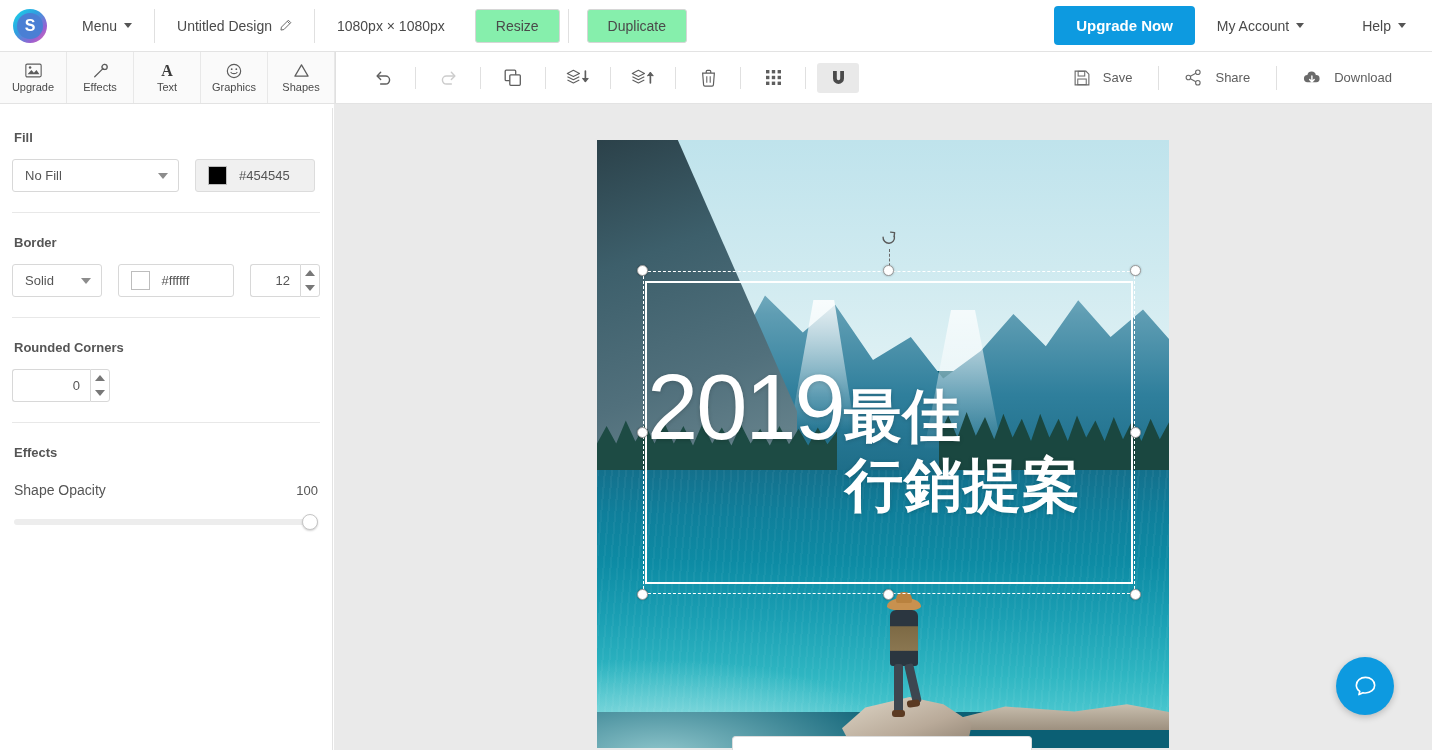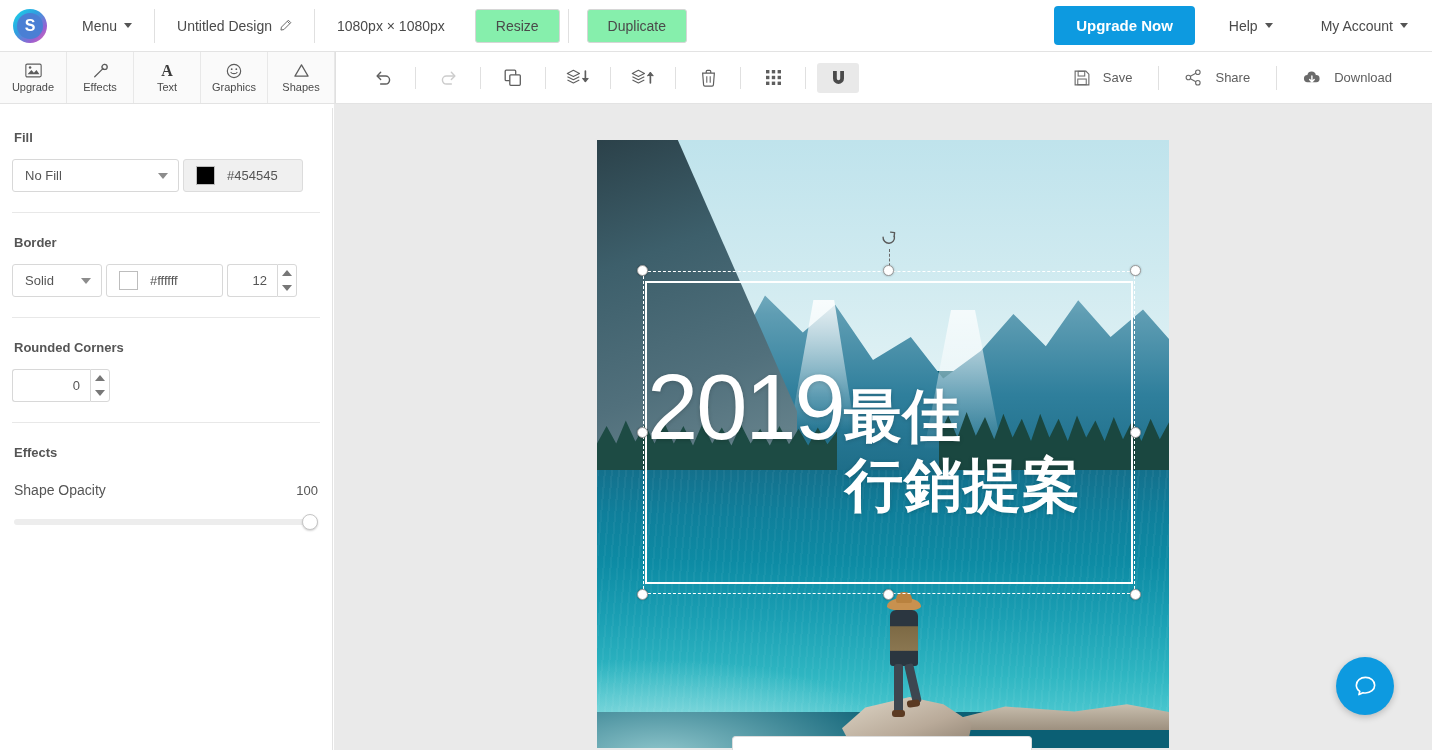--- a/index.html
+++ b/index.html
@@ -358,12 +358,12 @@
 
     <button class="btn-upgrade">Upgrade Now</button>
 
+    <div class="hdr-item" style="padding-right:24px;">
+      <span>My Account</span>
+      <i class="caret"></i>
+    </div>
     <div class="hdr-item" style="padding:0 26px 0 34px;">
       <span>Help</span>
-      <i class="caret"></i>
-    </div>
-    <div class="hdr-item" style="padding-right:24px;">
-      <span>My Account</span>
       <i class="caret"></i>
     </div>
   </div>

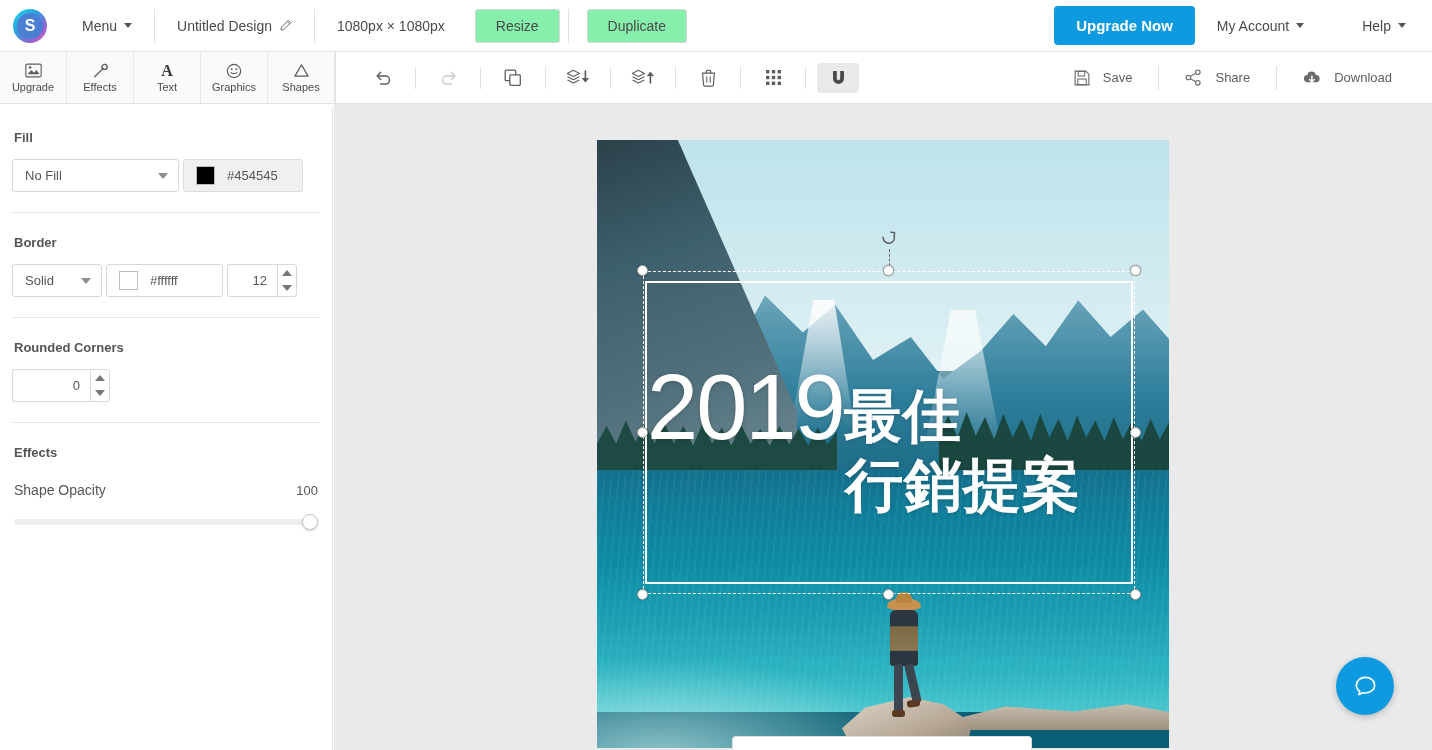--- a/index.html
+++ b/index.html
@@ -98,7 +98,7 @@
   .sec-label {
     font-size: 13px; font-weight: bold; color: #555; margin: 22px 0 0 2px;
   }
-  .row { display: flex; align-items: center; margin-top: 14px; gap: 4px; }
+  .row { display: flex; align-items: center; margin-top: 14px; gap: 16px; }
   .hr { height: 1px; background: #e8e8e8; margin-top: 20px; }
 
   .select {

